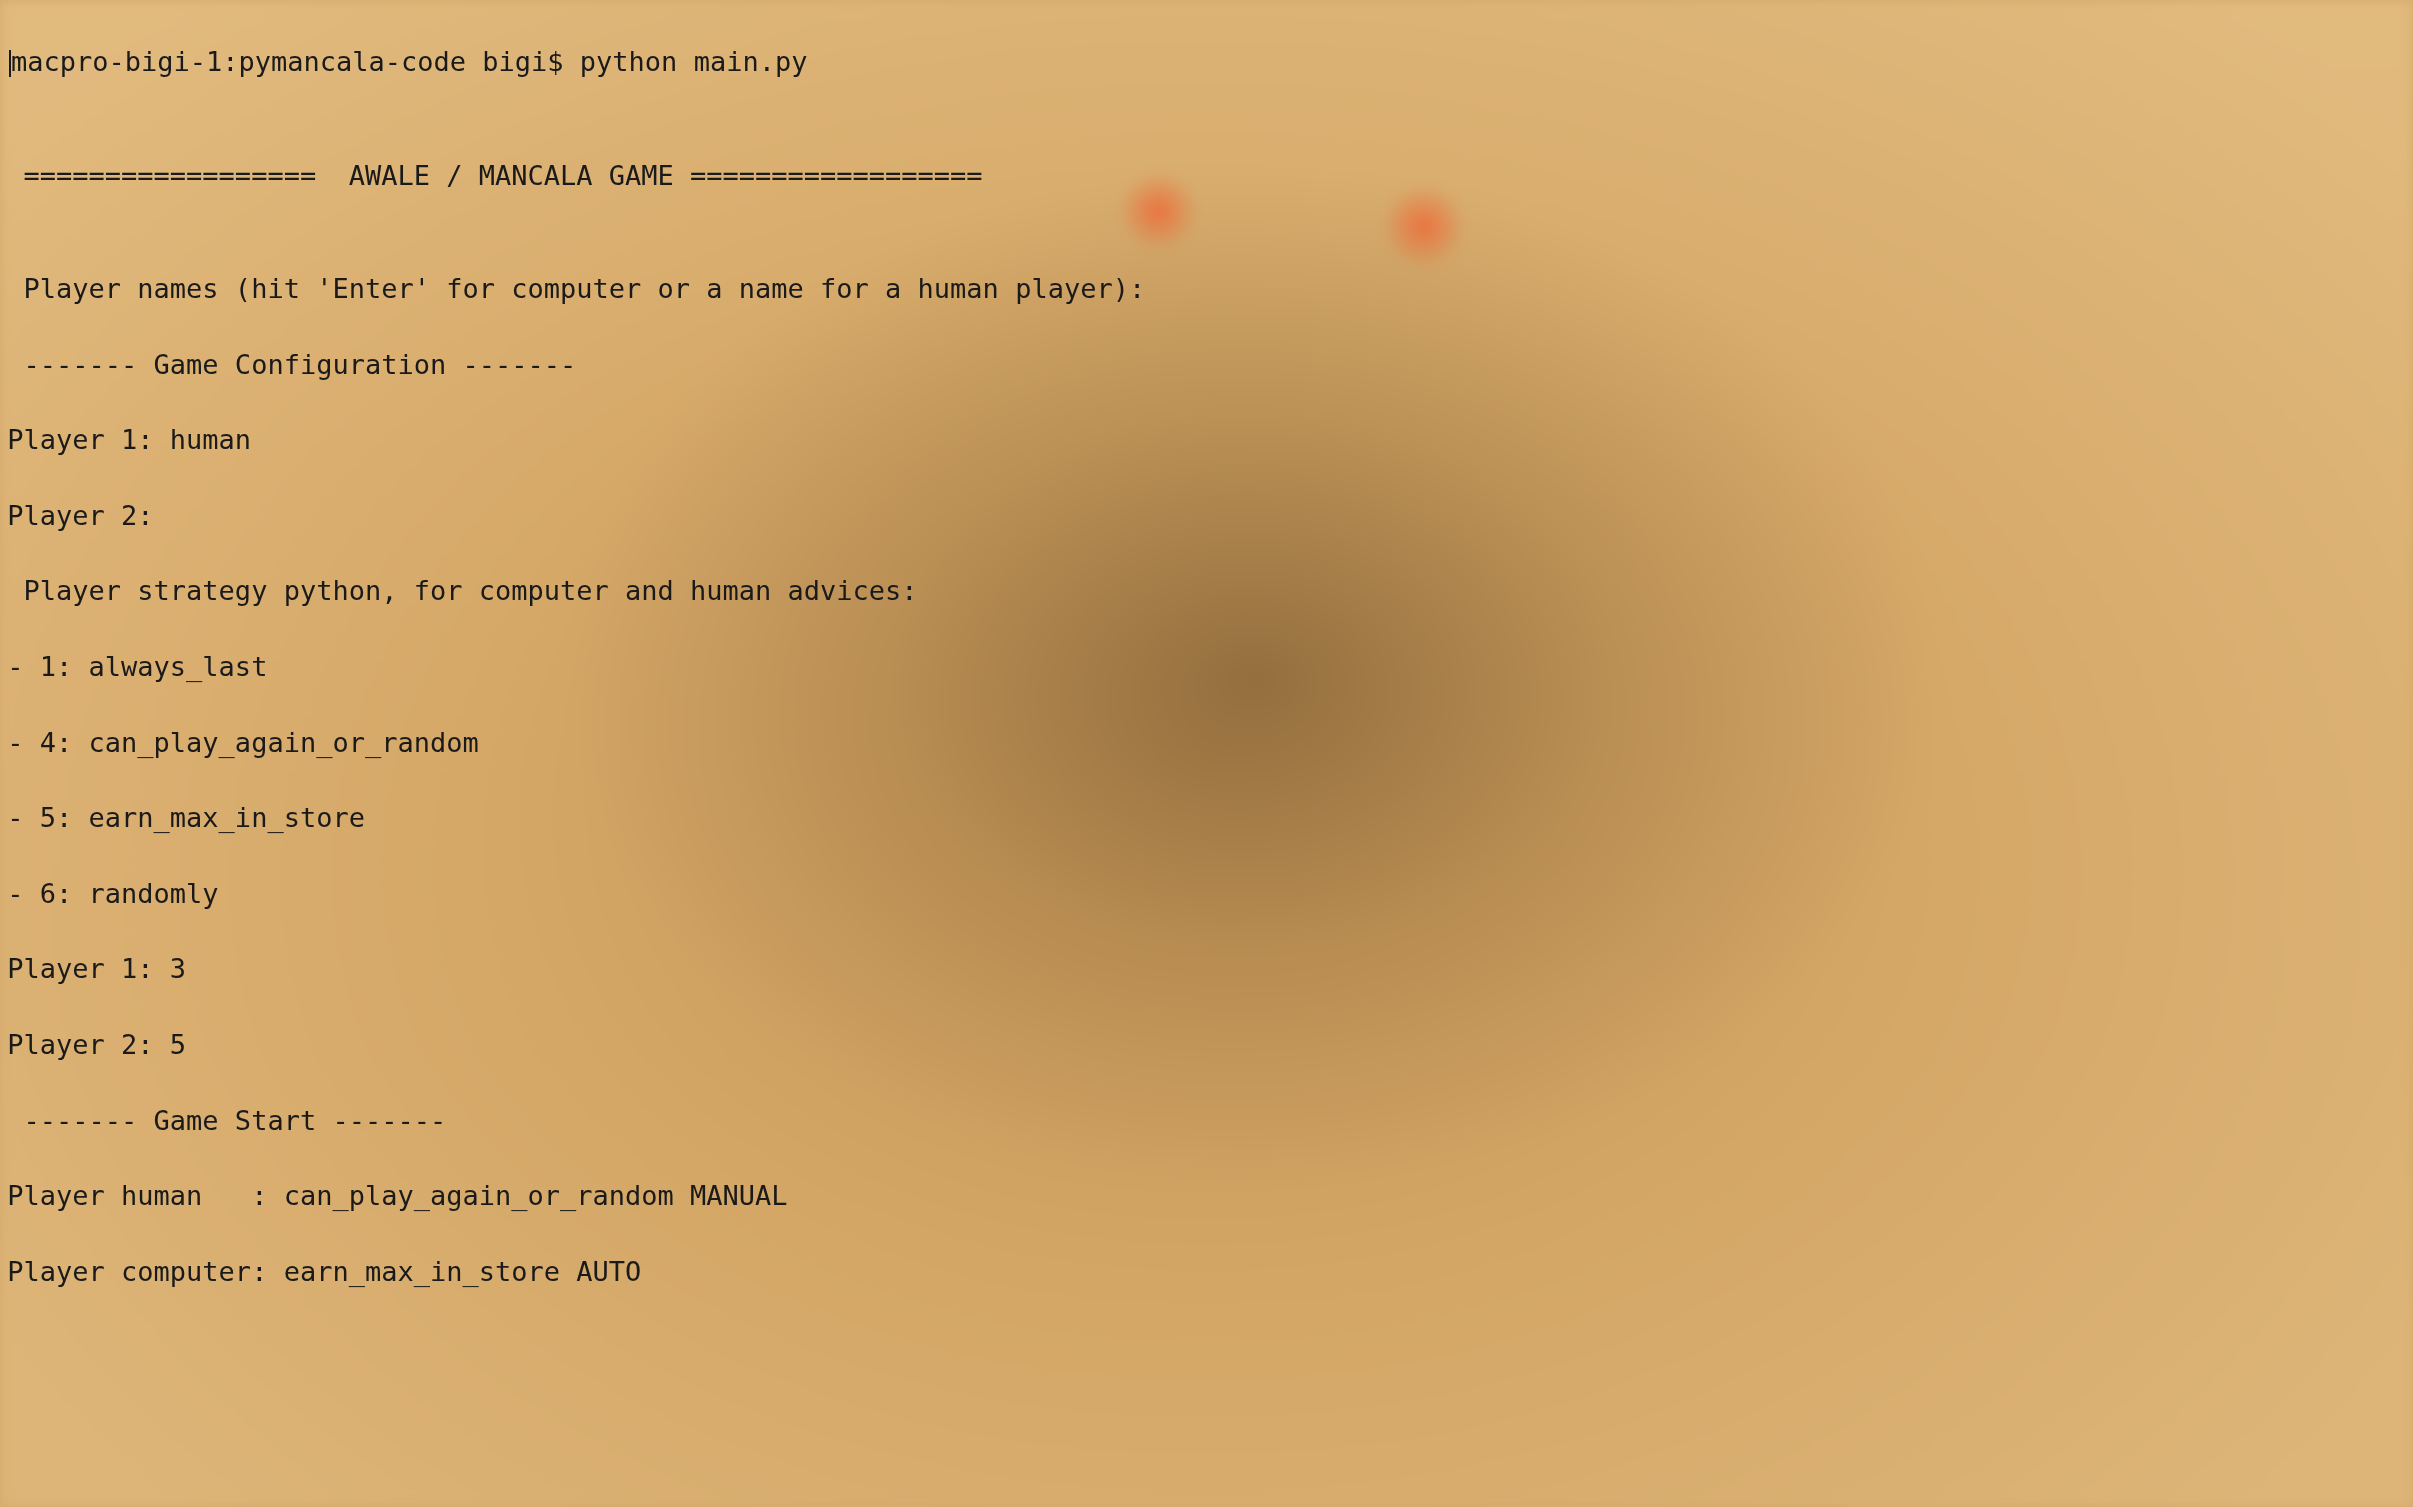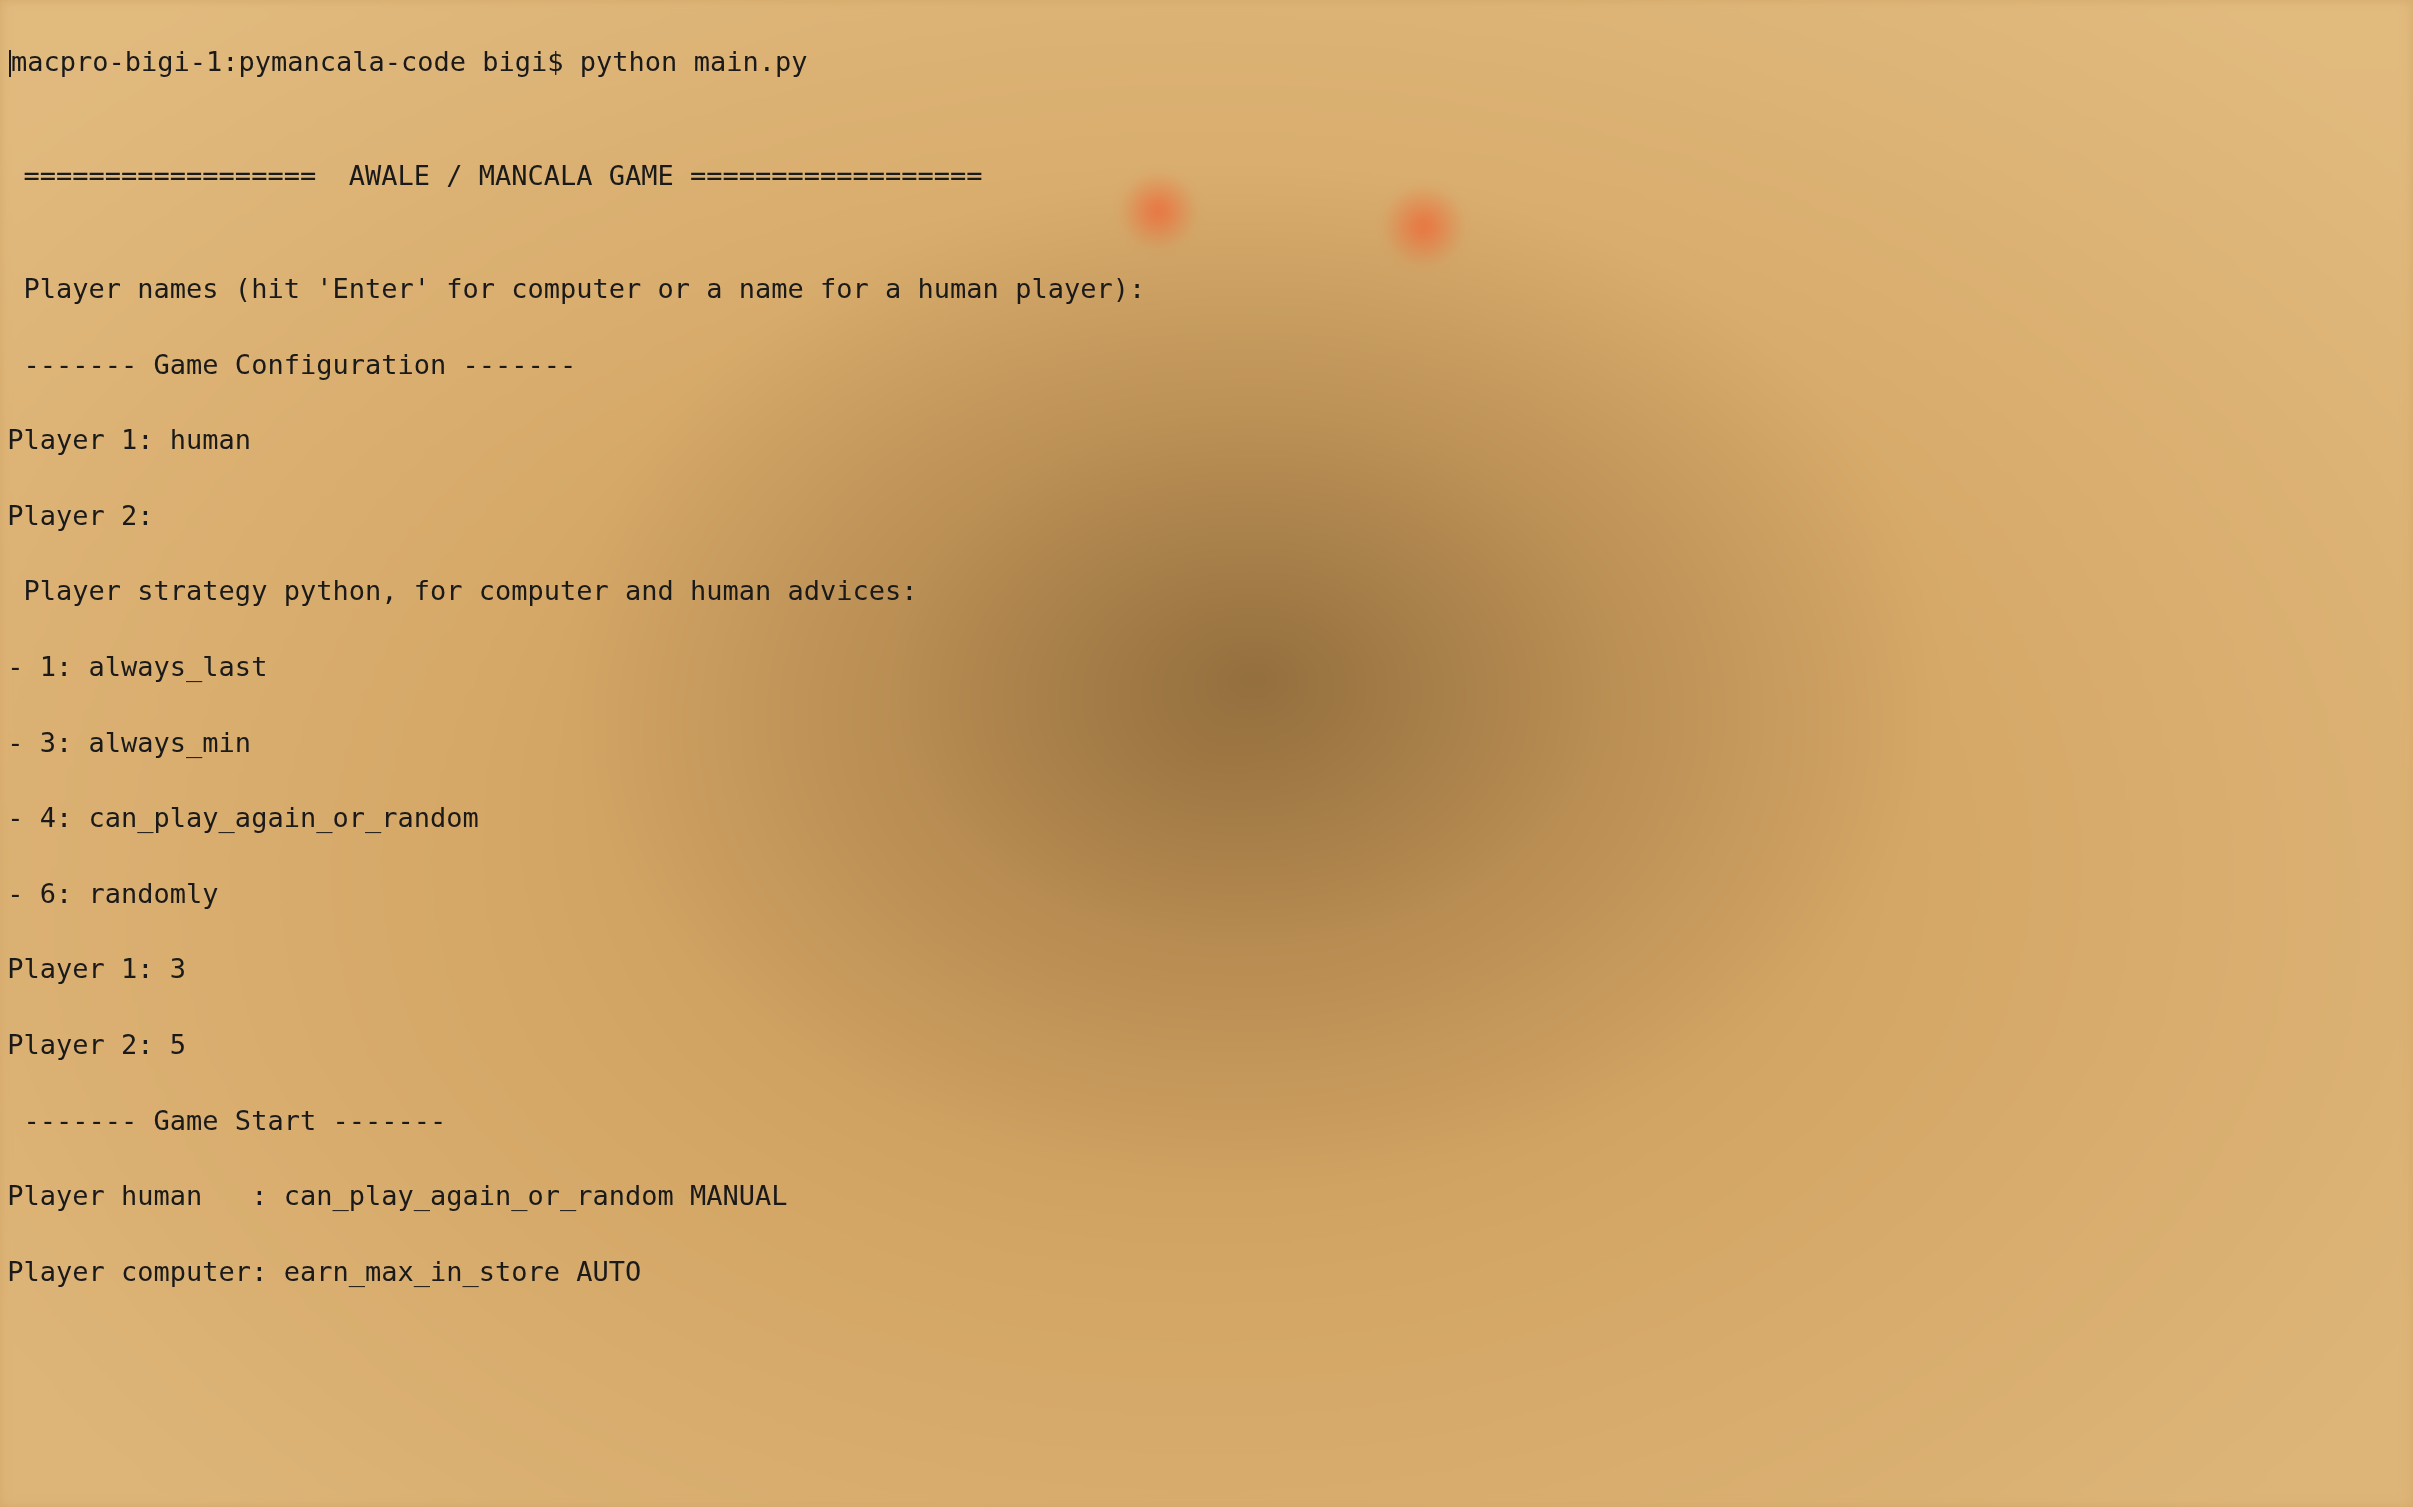--- a/index.html
+++ b/index.html
@@ -70,7 +70,6 @@
 <span class="line">Player 2: </span>
 <span class="line"> Player strategy python, for computer and human advices:</span>
 <span class="line">- 1: always_last</span>
-<span class="line">- 3: always_min</span>
 <span class="line">- 4: can_play_again_or_random</span>
 <span class="line">- 6: randomly</span>
 <span class="line">Player 1: 3</span>

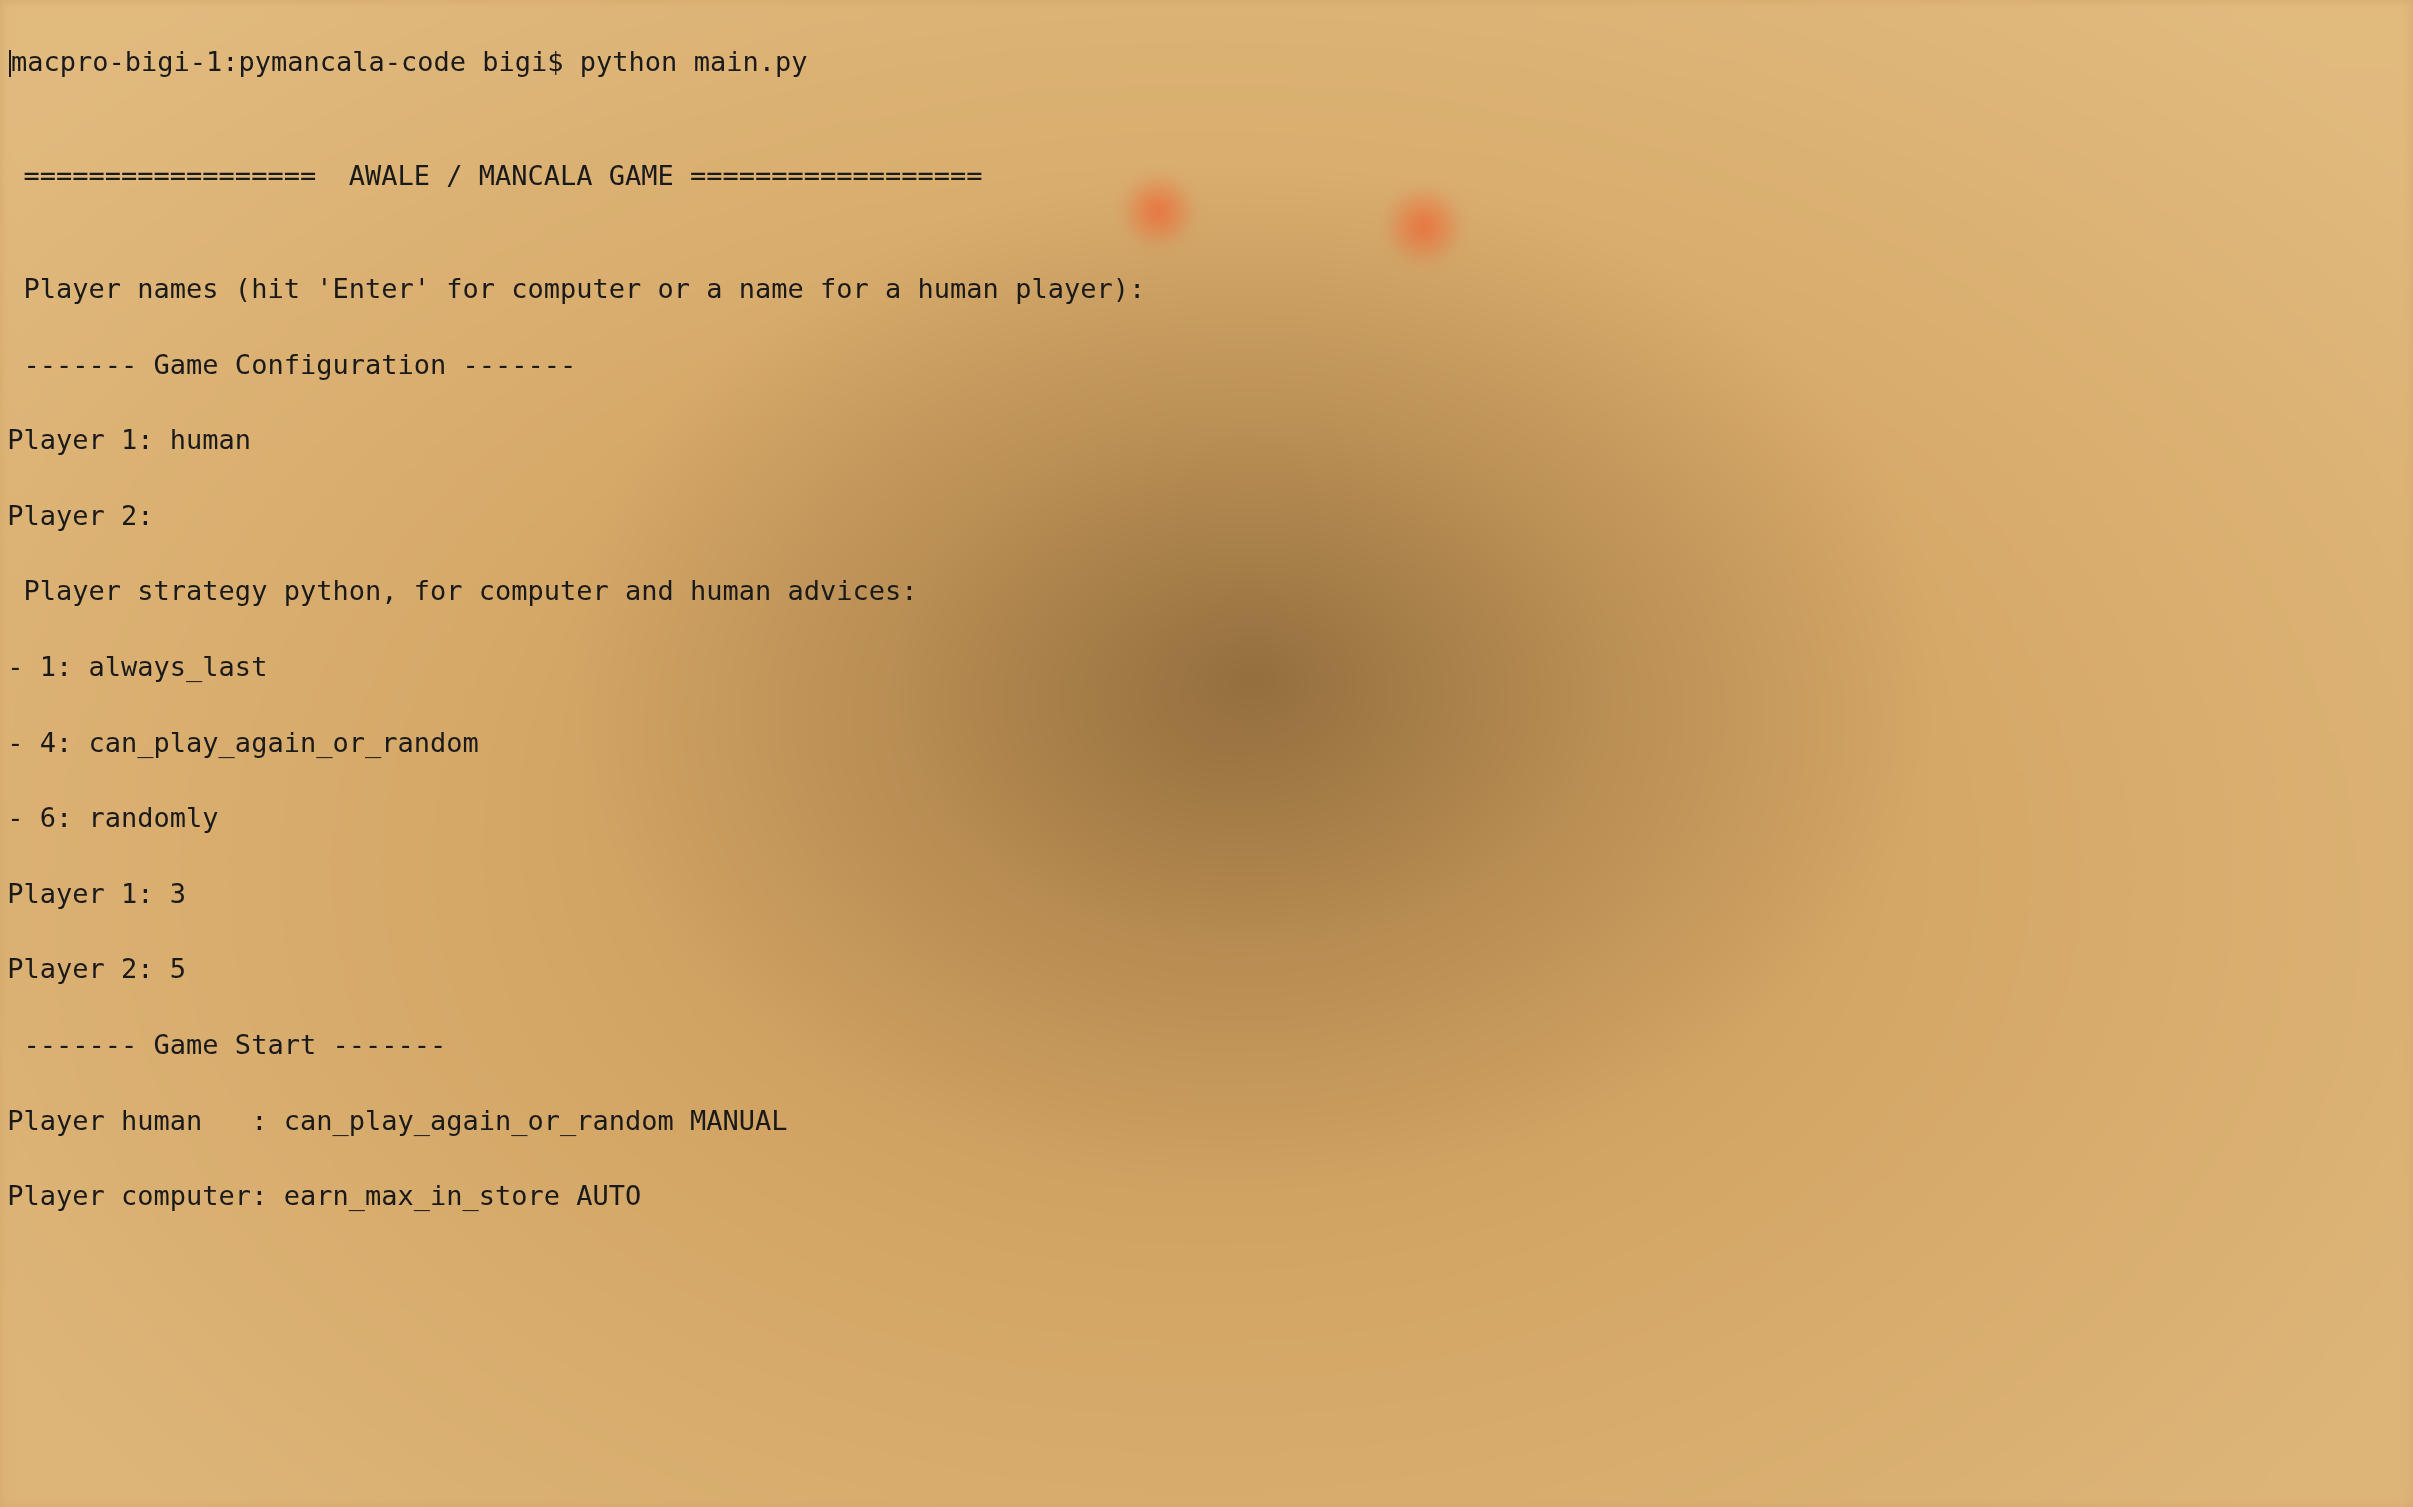--- a/index.html
+++ b/index.html
@@ -71,6 +71,7 @@
 <span class="line"> Player strategy python, for computer and human advices:</span>
 <span class="line">- 1: always_last</span>
 <span class="line">- 4: can_play_again_or_random</span>
+<span class="line">- 5: earn_max_in_store</span>
 <span class="line">- 6: randomly</span>
 <span class="line">Player 1: 3</span>
 <span class="line">Player 2: 5</span>

